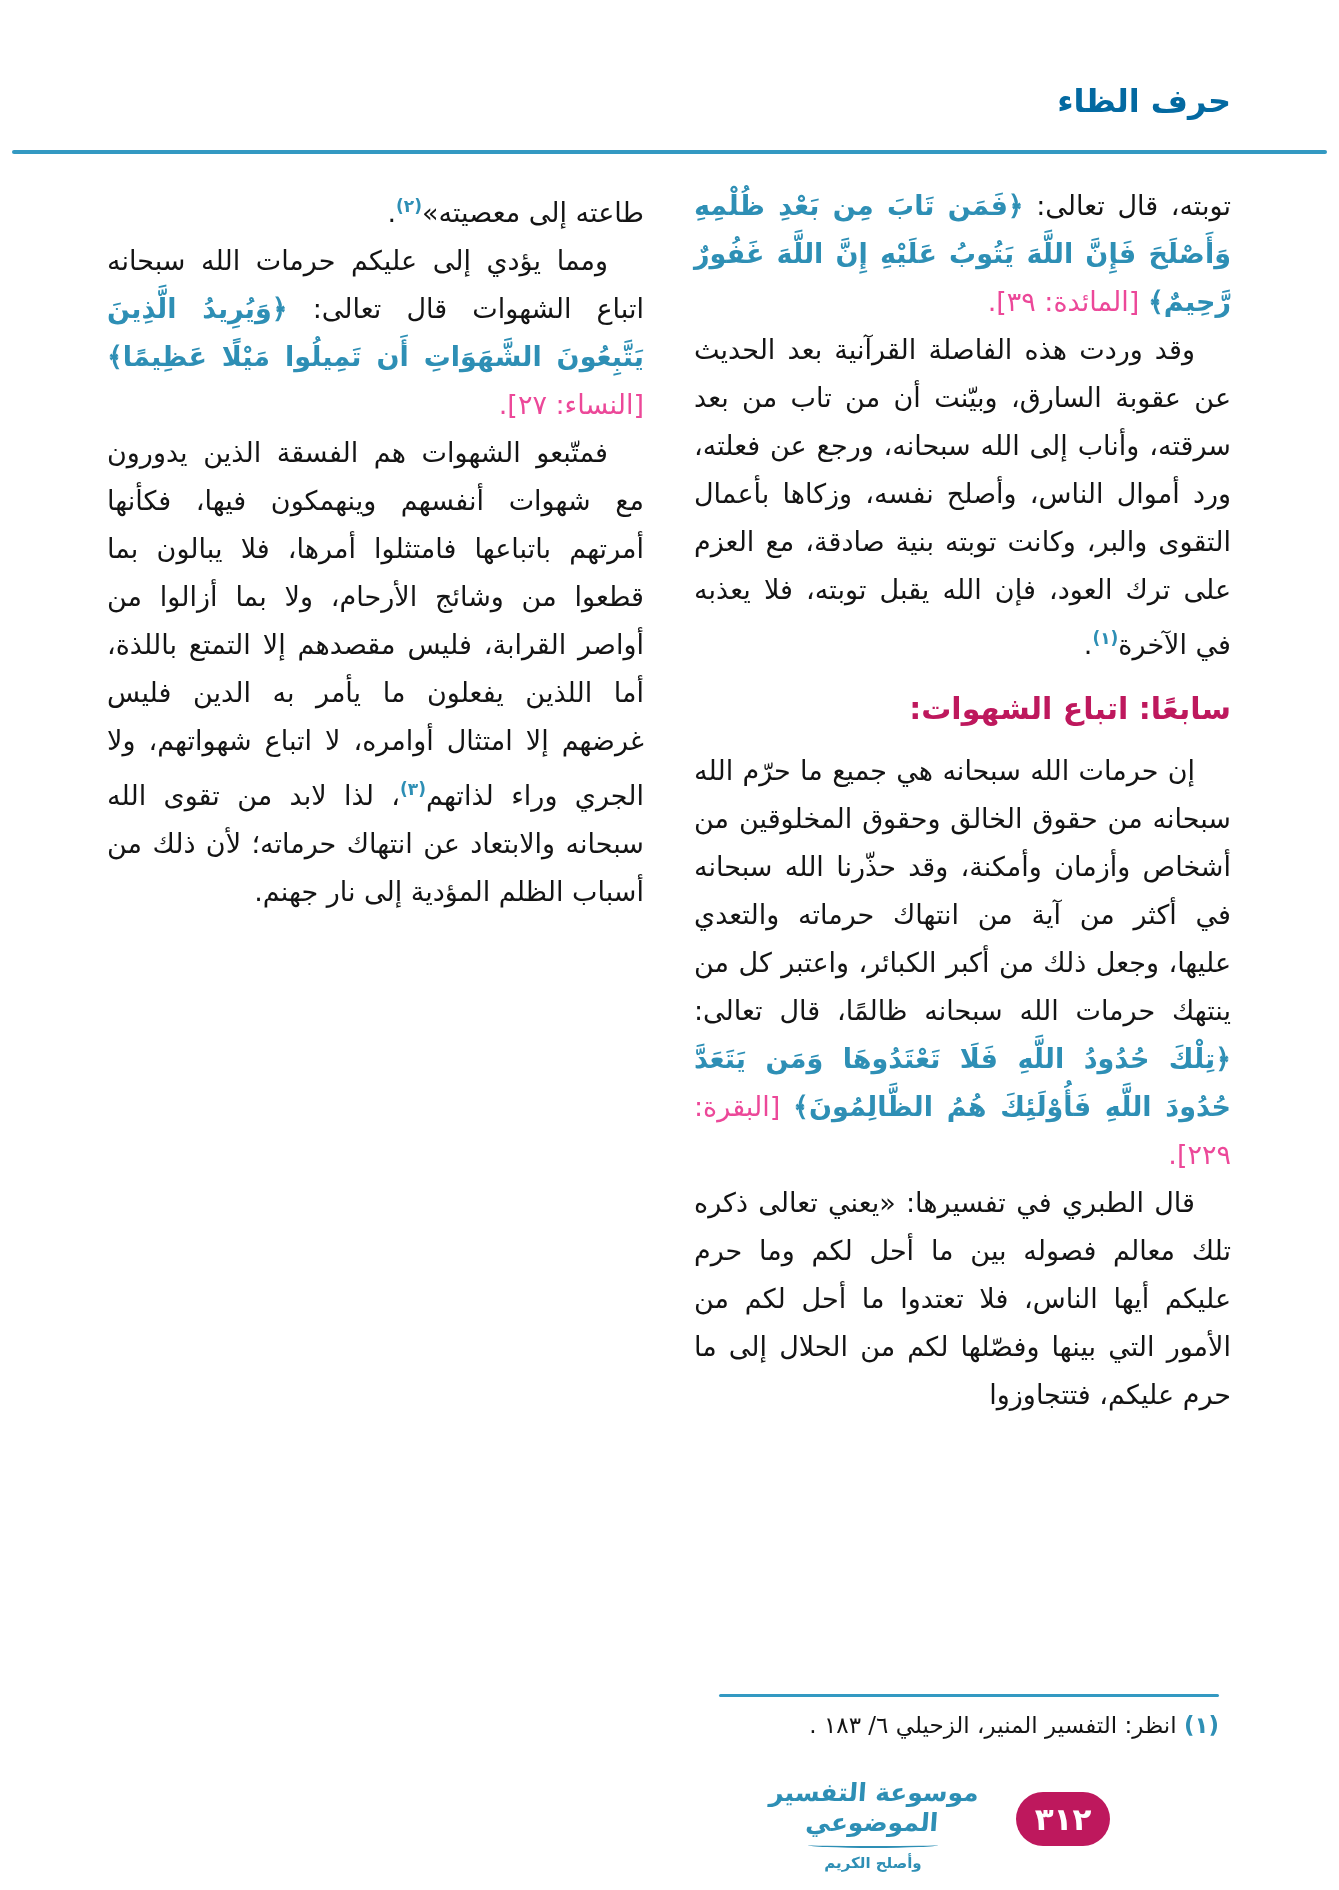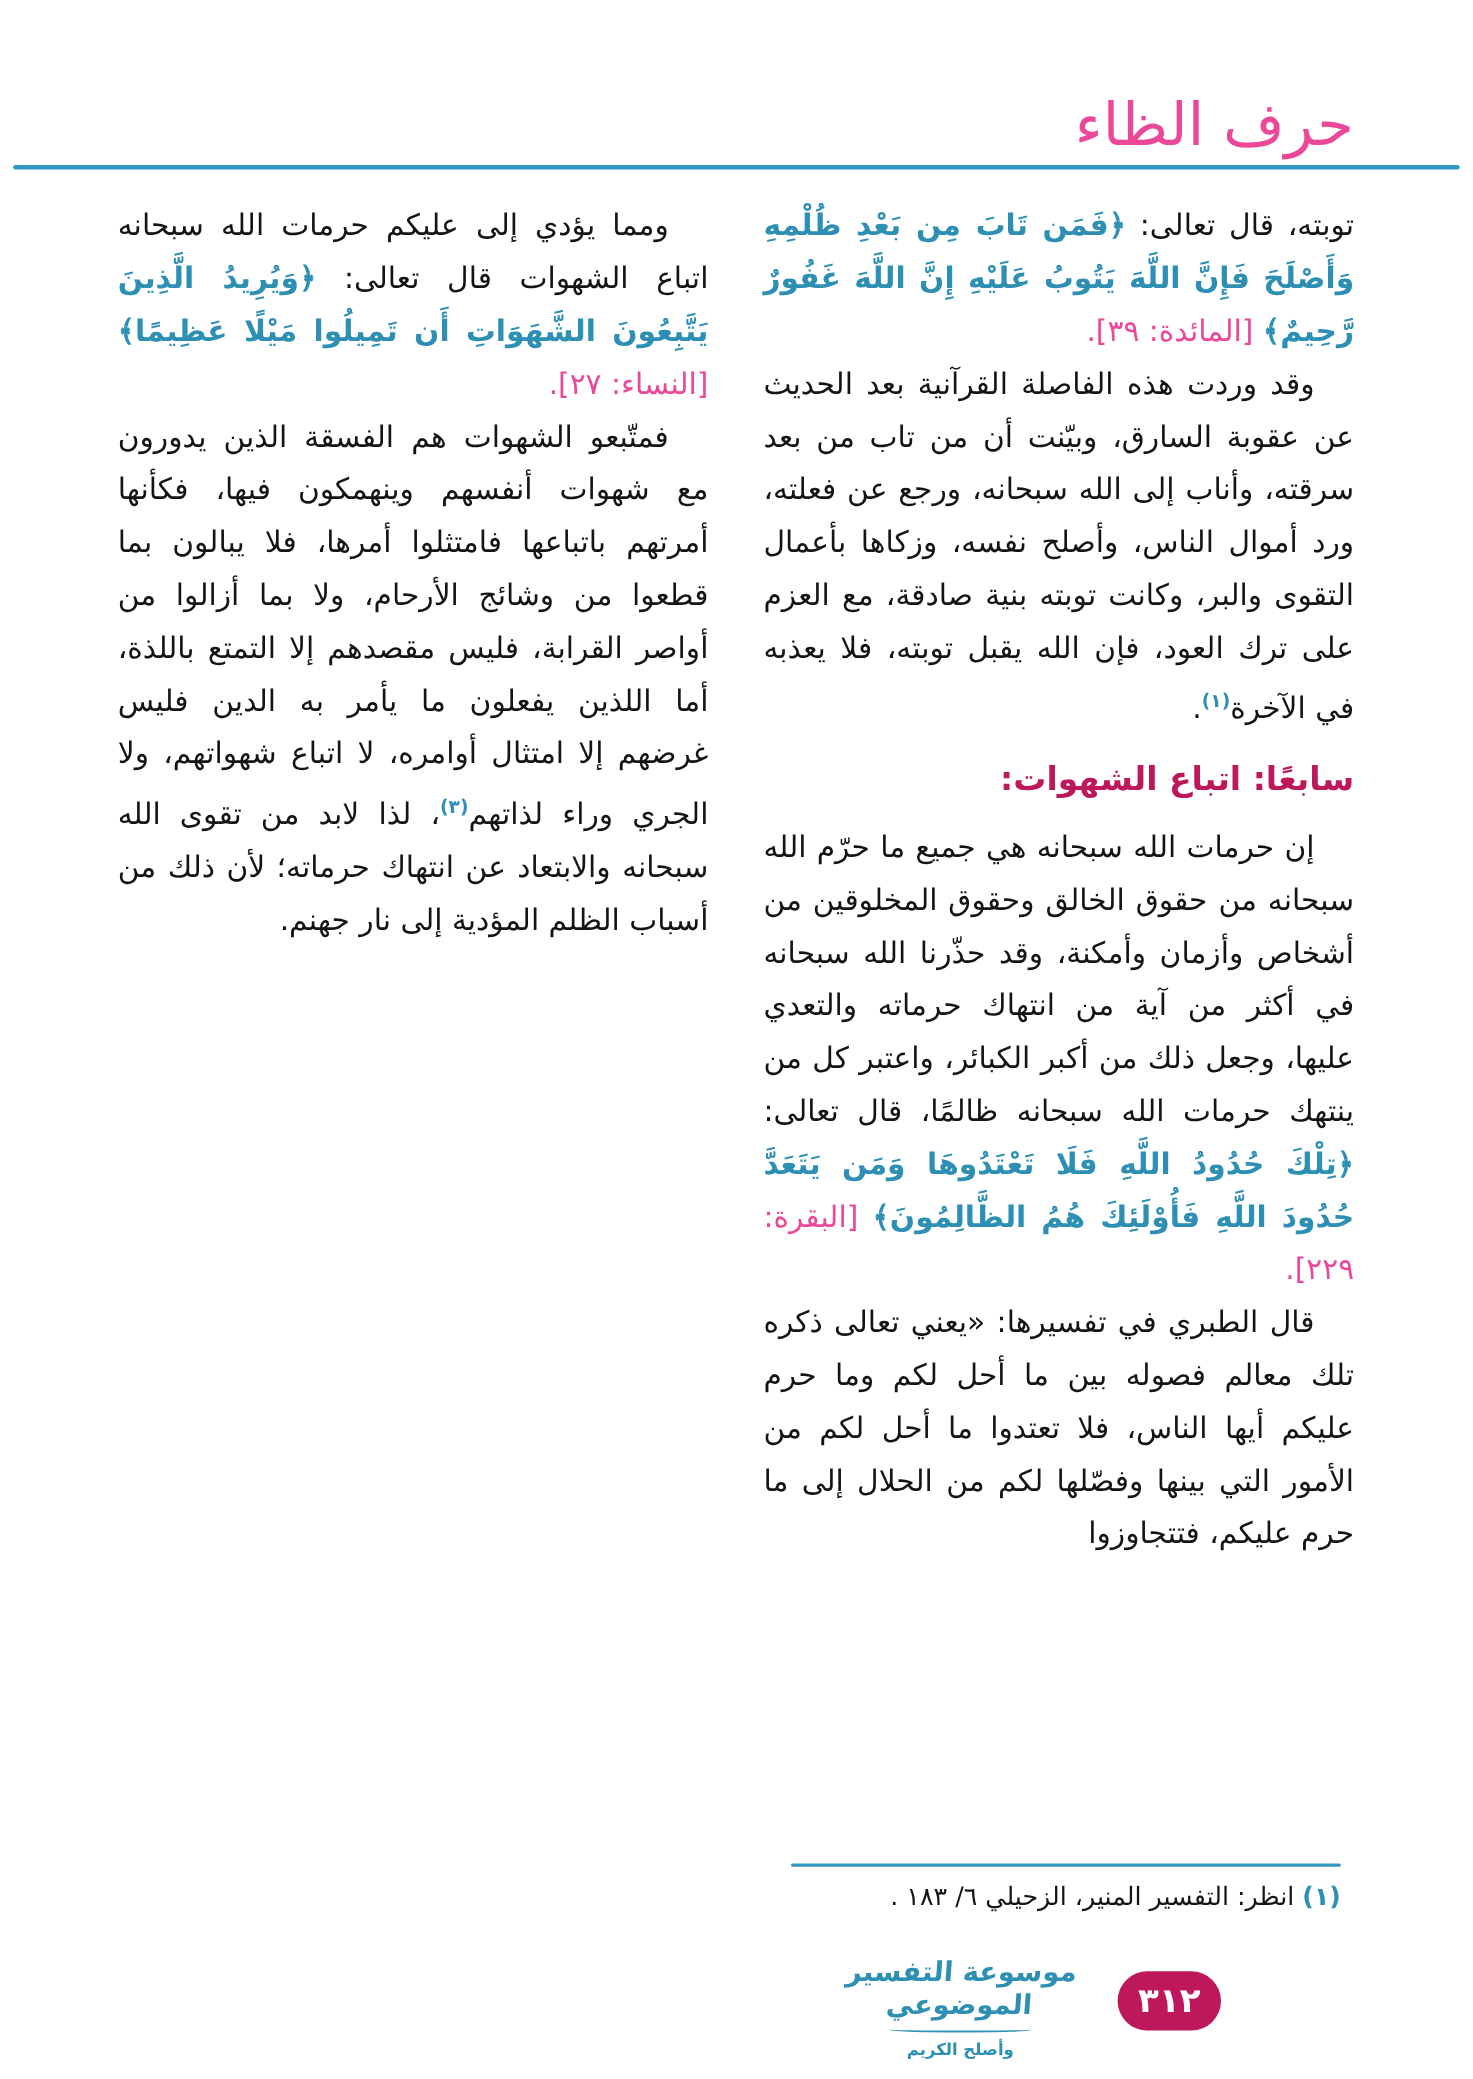--- a/index.html
+++ b/index.html
@@ -21,9 +21,9 @@
     position: absolute;
     top: 82px;
     right: 108px;
-    font-size: 54px;
-    font-weight: normal;
-    color: #ec4899;
+    font-size: 32px;
+    font-weight: bold;
+    color: #0369a1;
     letter-spacing: -1px;
   }
   .header-rule {

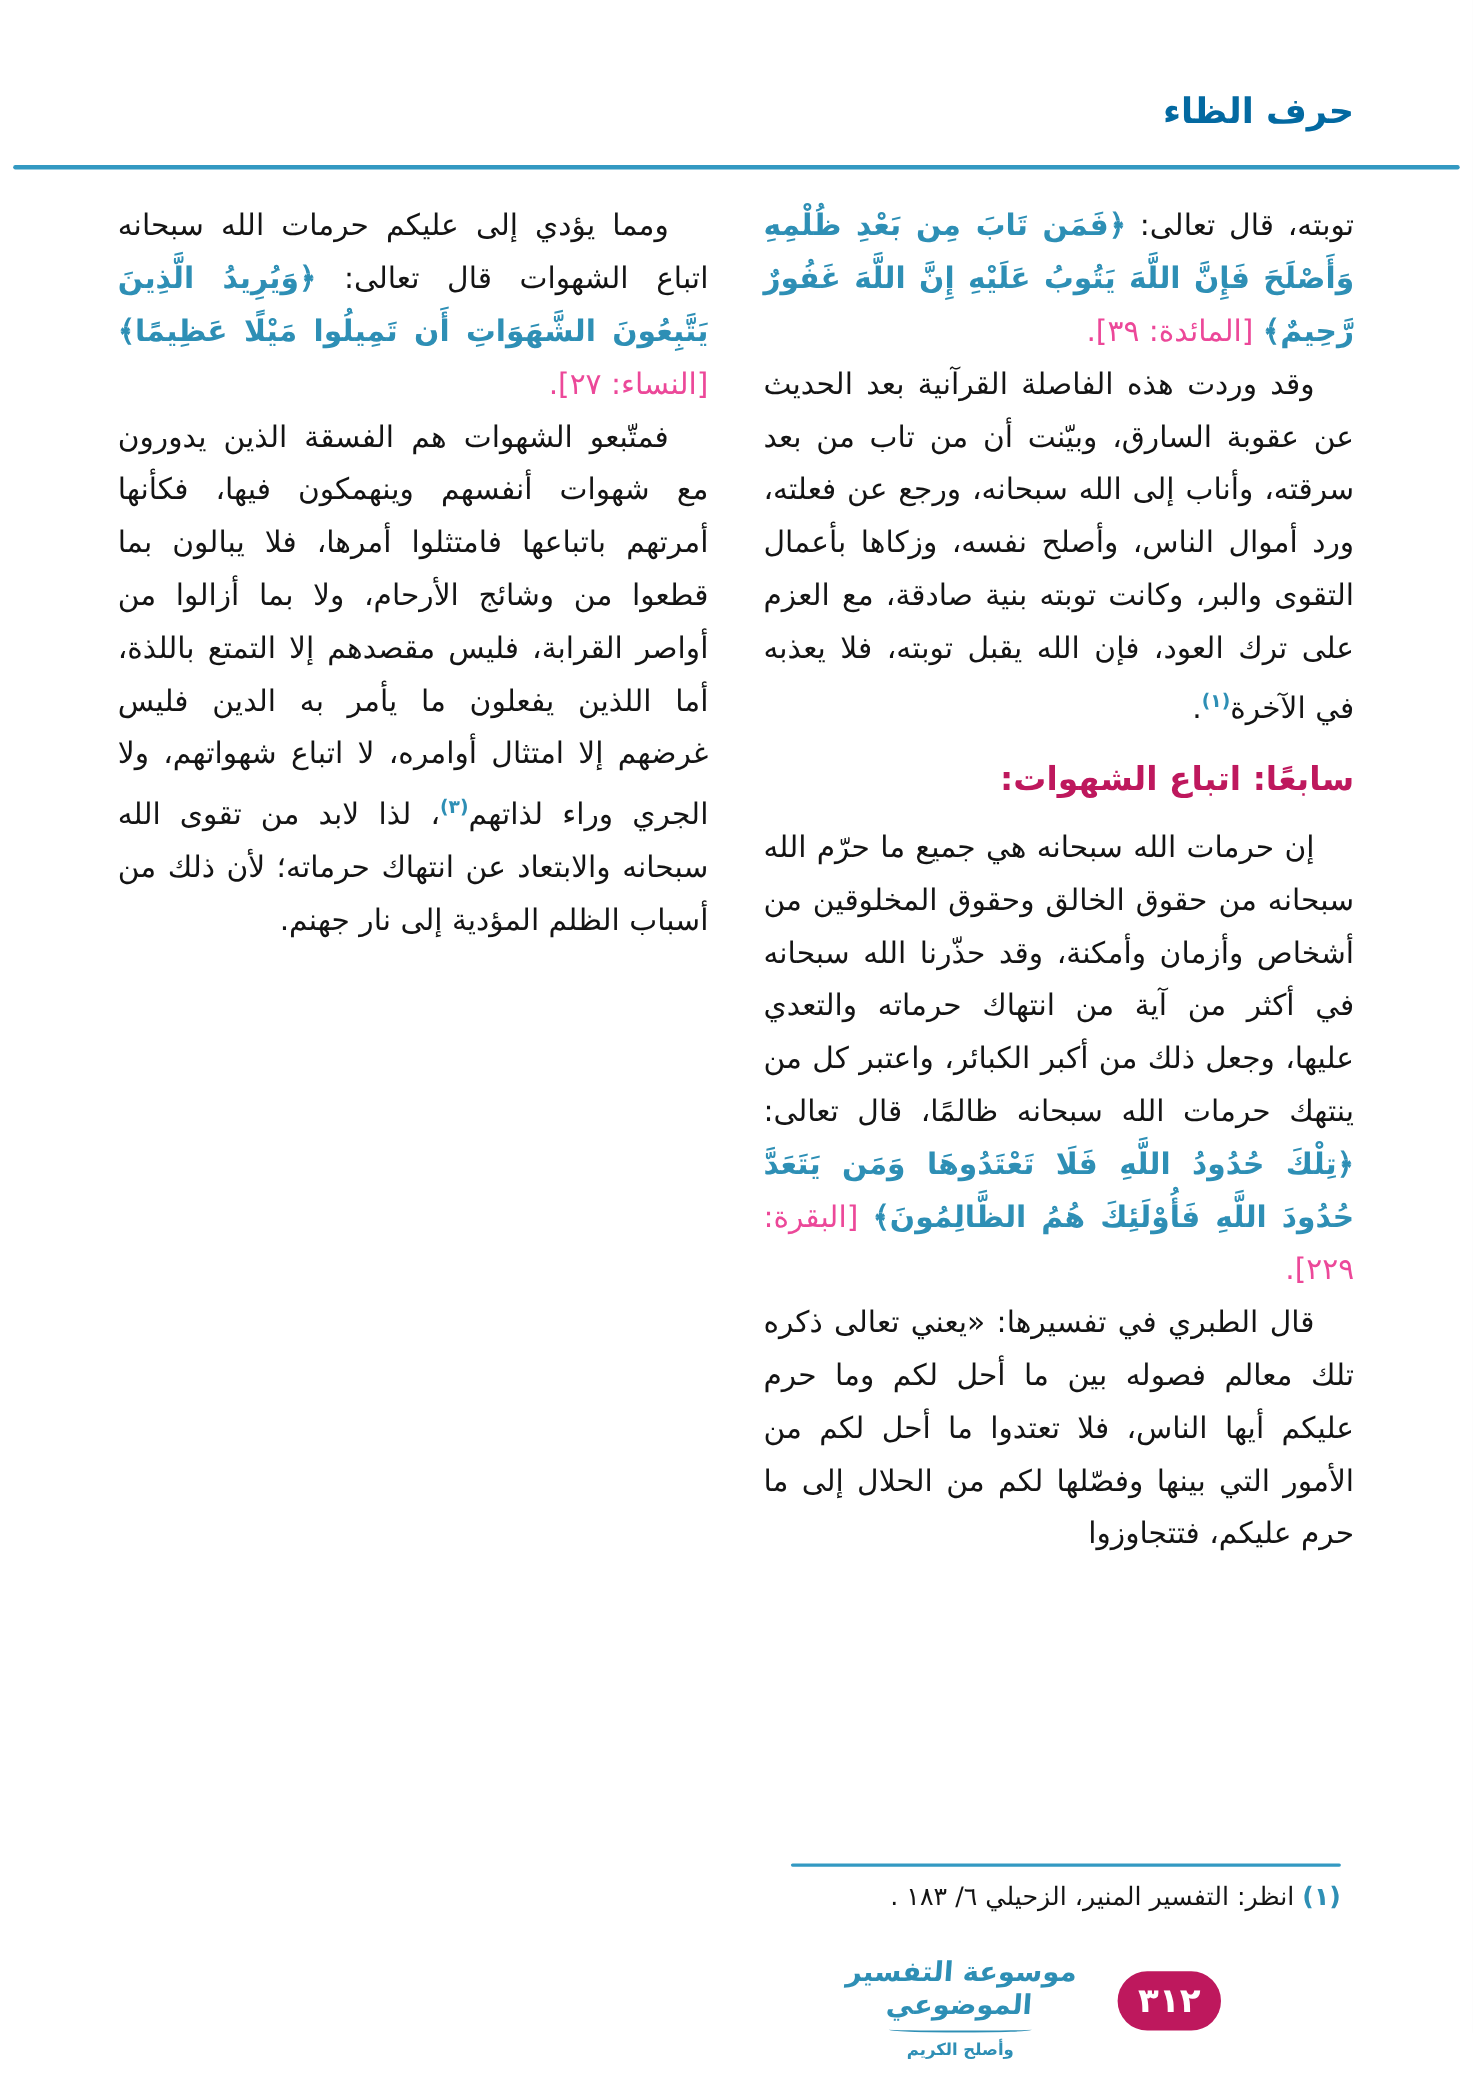--- a/index.html
+++ b/index.html
@@ -165,6 +165,9 @@
     </div>
 
     <div class="col">
+      <p>
+        <span>طاعته إلى معصيته»</span><span class="ref">(٢)</span><span>.</span>
+      </p>
       <p class="indent">
         <span>ومما يؤدي إلى عليكم حرمات الله سبحانه اتباع الشهوات قال تعالى: </span><span class="quran">﴿وَيُرِيدُ الَّذِينَ يَتَّبِعُونَ الشَّهَوَاتِ أَن تَمِيلُوا مَيْلًا عَظِيمًا﴾</span><span class="cite"> [النساء: ٢٧].</span>
       </p>

